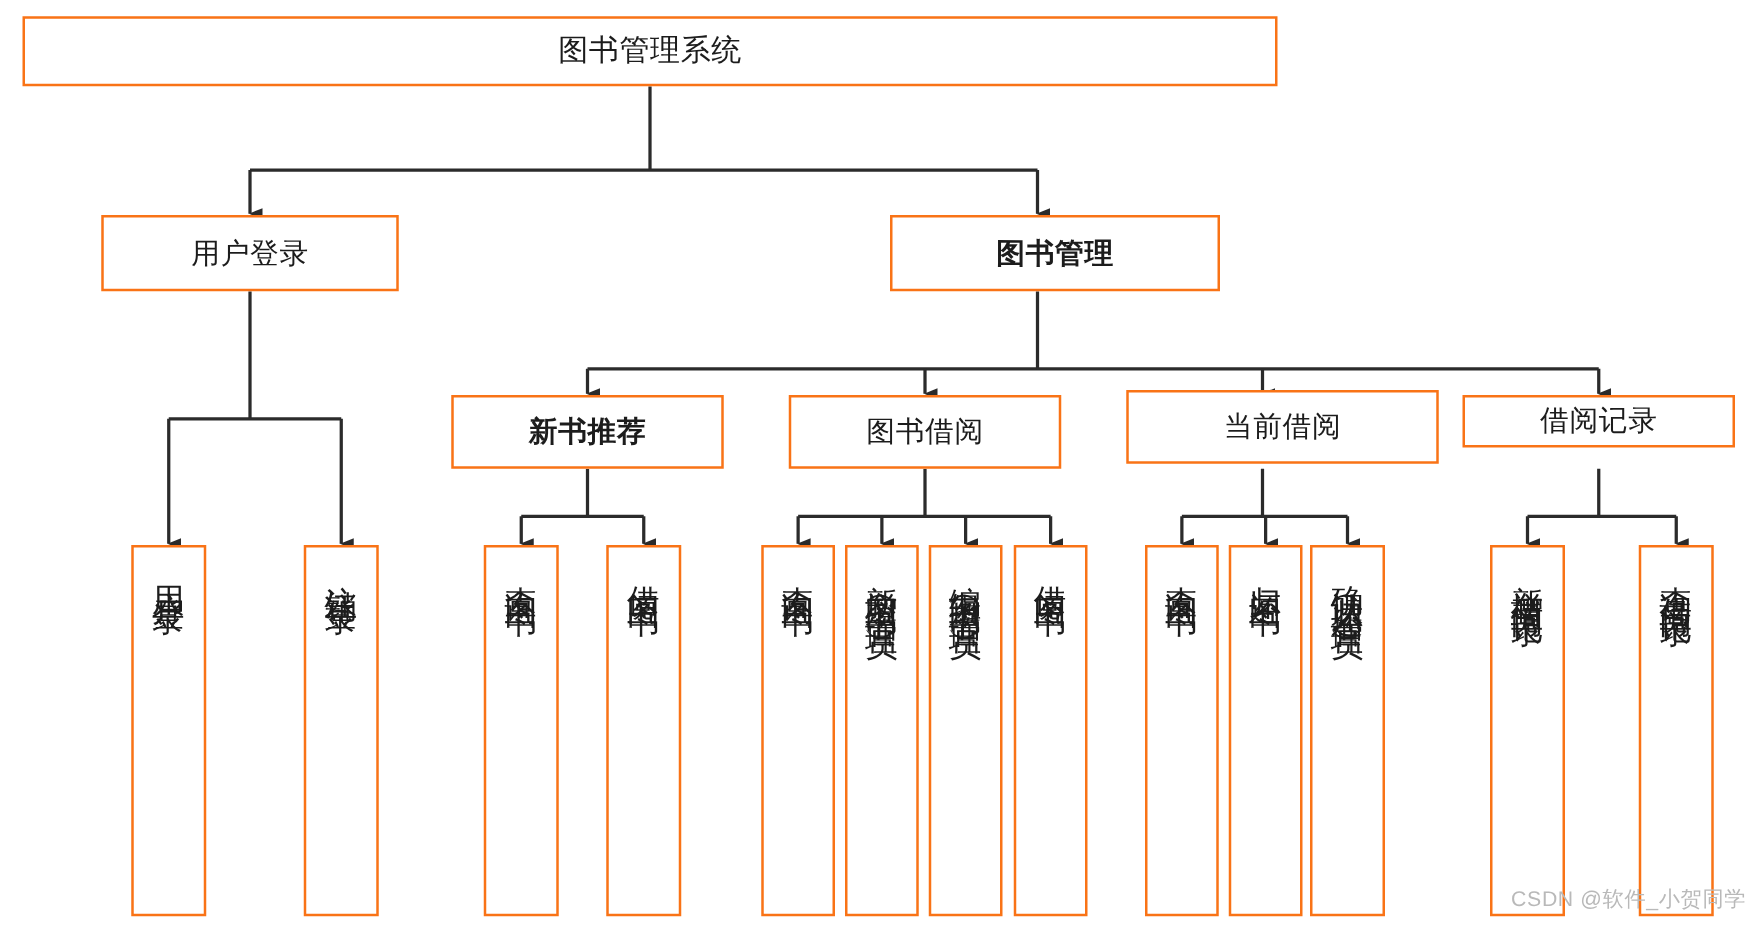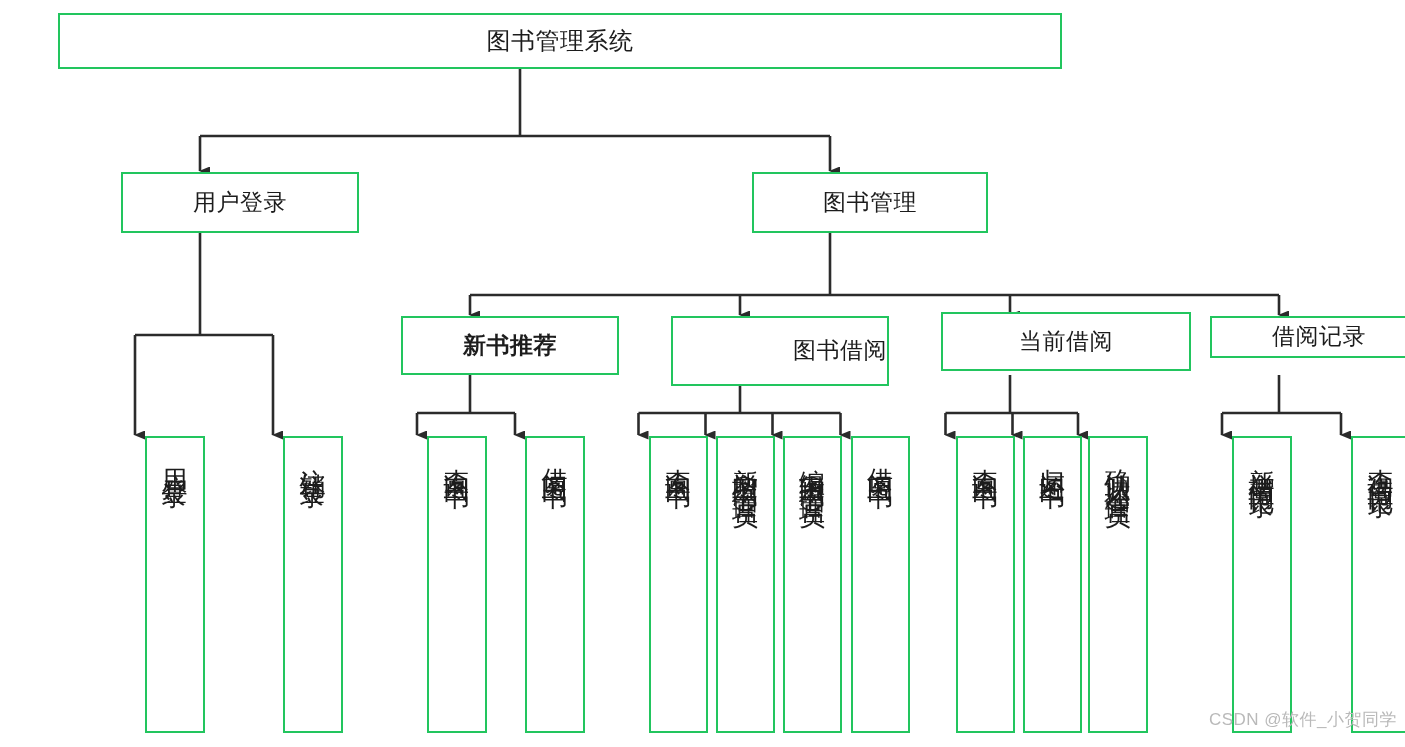--- a/index.html
+++ b/index.html
@@ -28,14 +28,13 @@
   .node {
     position: absolute;
     box-sizing: border-box;
-    border: 2px solid #22c55e;
+    border: 2px solid #f97316;
     background: #ffffff;
     display: flex;
     align-items: center;
     justify-content: center;
     color: #1c1c1c;
     z-index: 2;
-    margin-left: 40px;
   }
   .node .label {
     display: block;

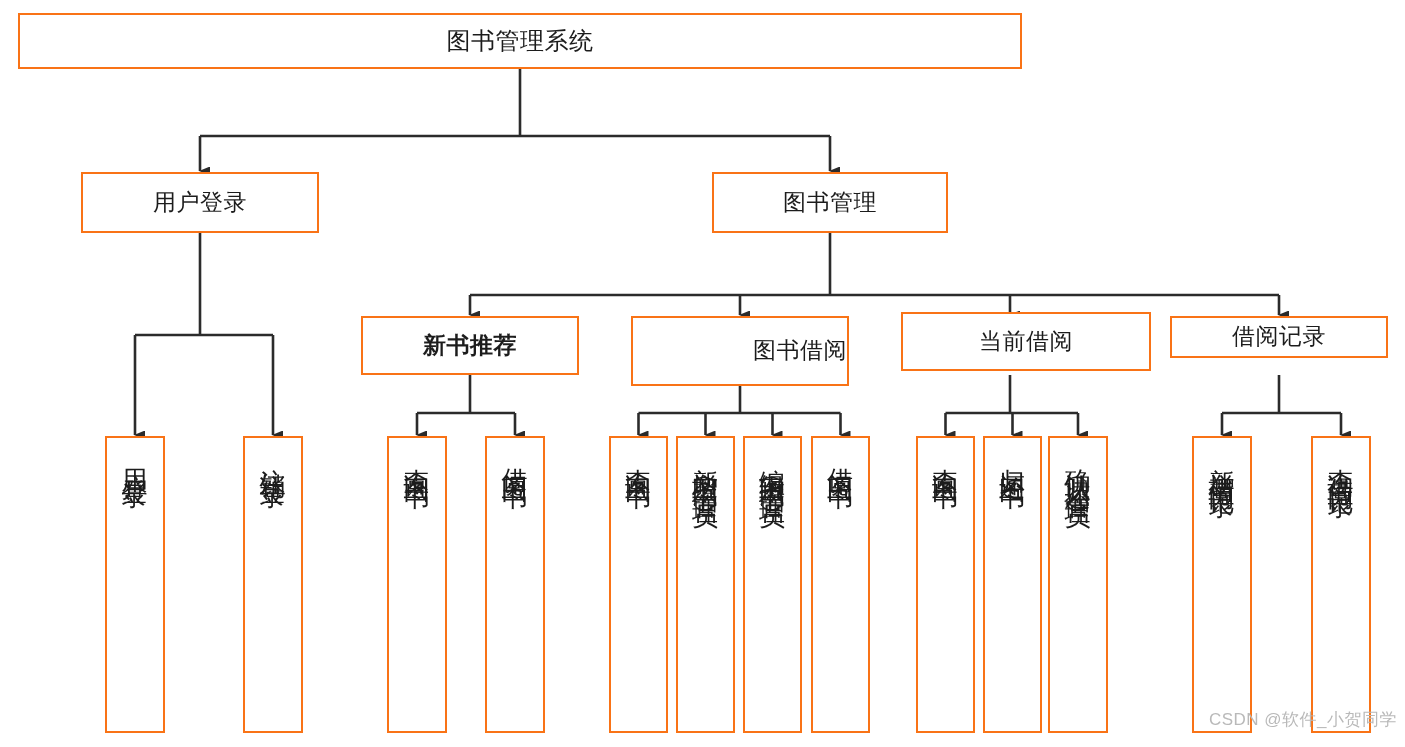--- a/index.html
+++ b/index.html
@@ -131,7 +131,7 @@
     <span class="label">用户登录</span>
   </div>
 
-  <div class="node horiz" style="left:712px;top:172px;width:236px;height:61px;">
+  <div class="node horiz" style="left:712px;top:172px;width:264px;height:61px;font-weight:bold;">
     <span class="label">图书管理</span>
   </div>
 

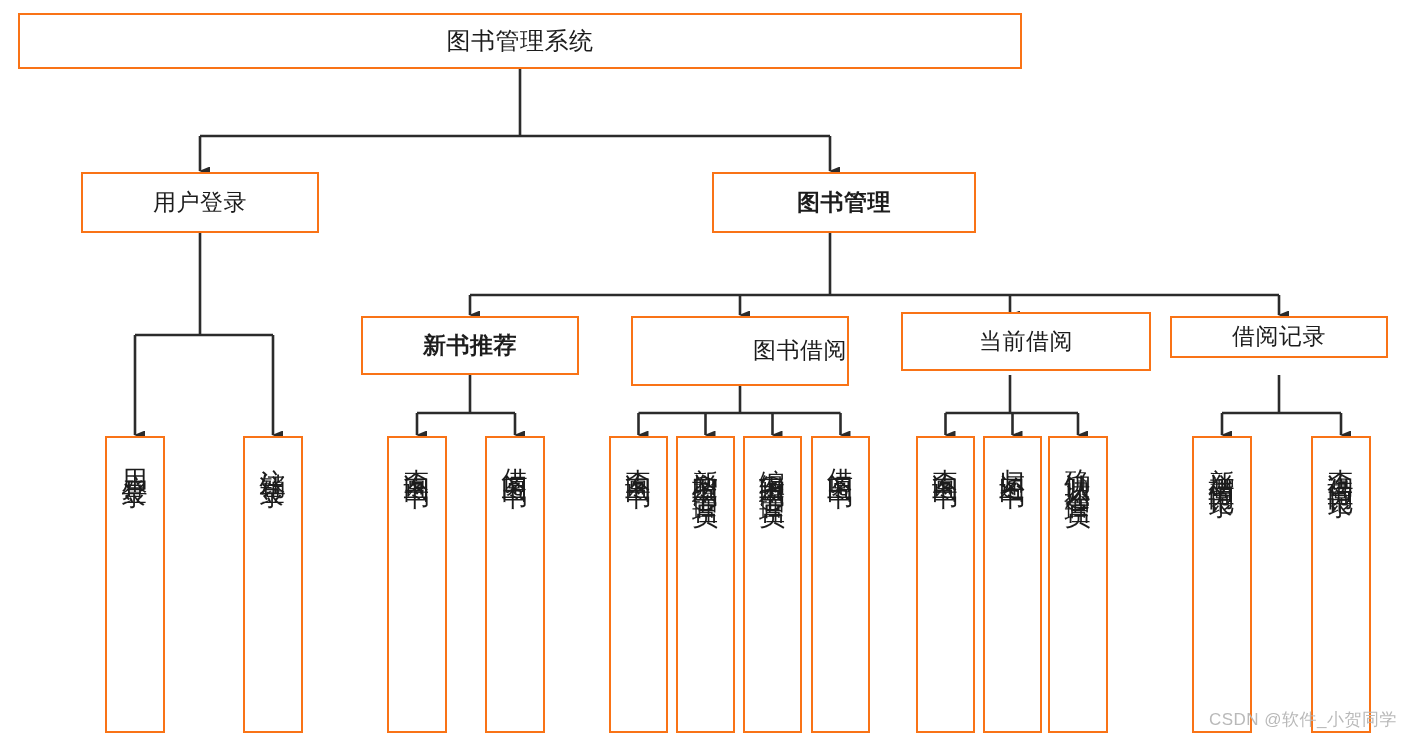--- a/index.html
+++ b/index.html
@@ -139,7 +139,7 @@
     <span class="label">新书推荐</span>
   </div>
 
-  <div class="node horiz" style="left:631px;top:316px;width:218px;height:70px;justify-content:flex-end;">
+  <div class="node horiz" style="left:631px;top:316px;width:218px;height:59px;">
     <span class="label">图书借阅</span>
   </div>
 

